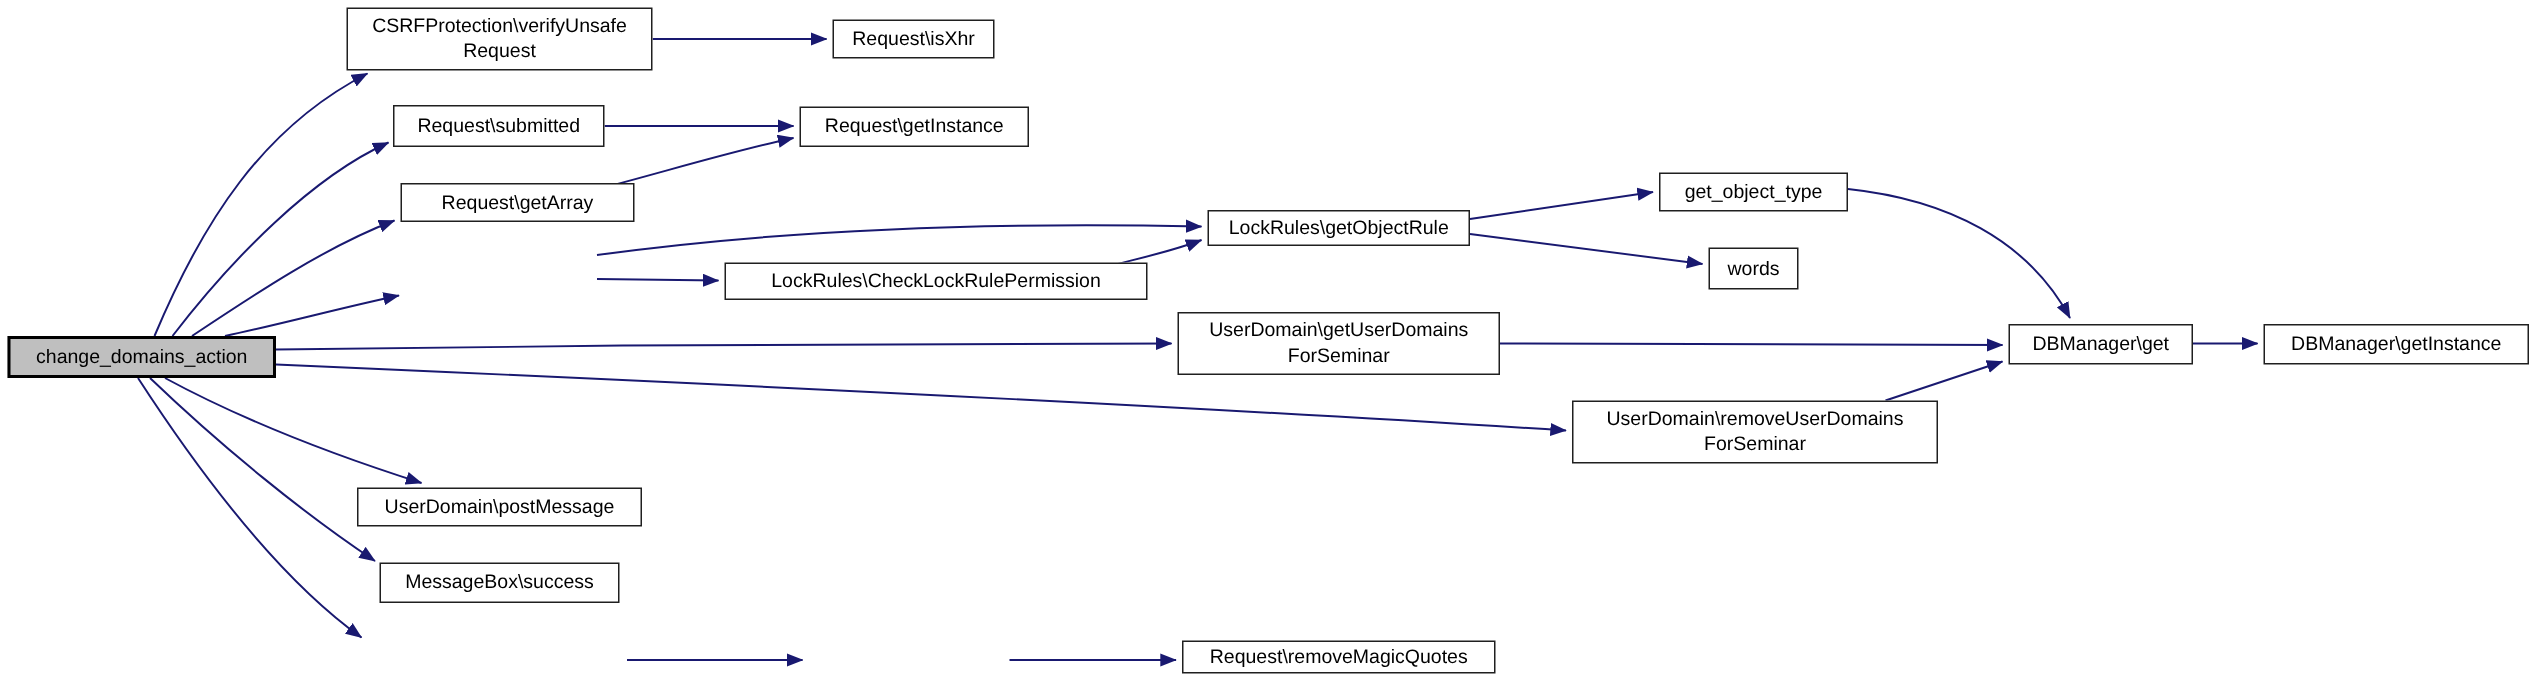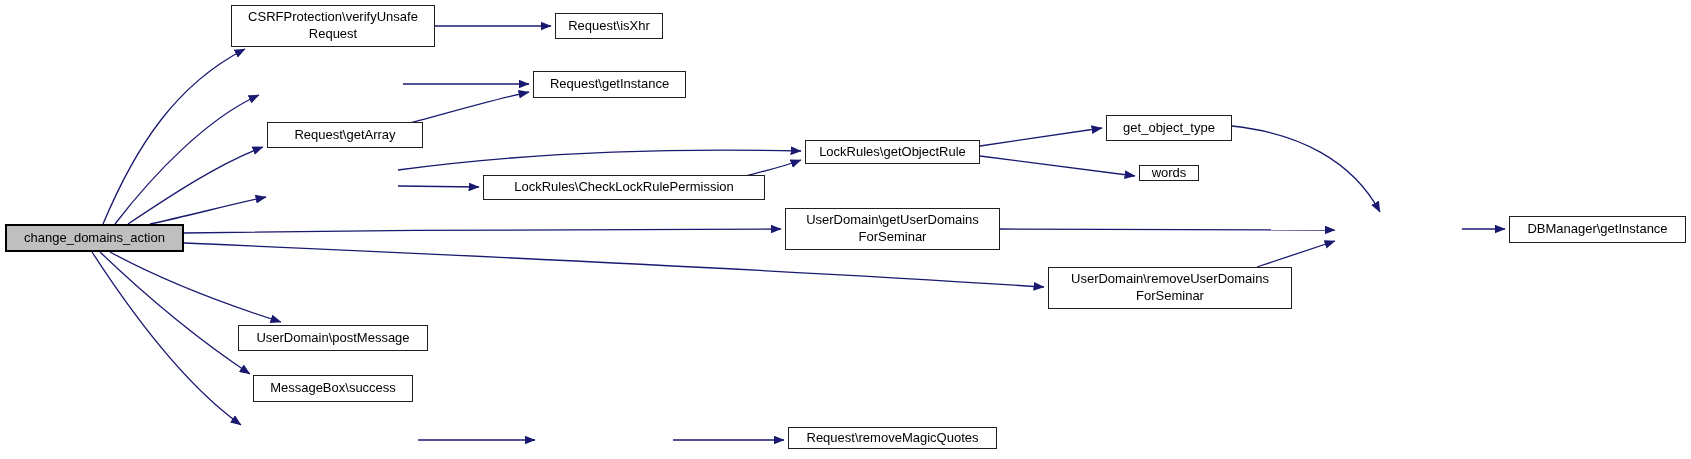--- a/index.html
+++ b/index.html
@@ -103,6 +103,9 @@
     <span class="nlabel">Request\isXhr</span>
   </div>
 
+  <div class="node" style="left:262px;top:70px;width:141px;height:28px">
+    <span class="nlabel">Request\submitted</span>
+  </div>
 
   <div class="node" style="left:533px;top:71px;width:153px;height:27px">
     <span class="nlabel">Request\getInstance</span>

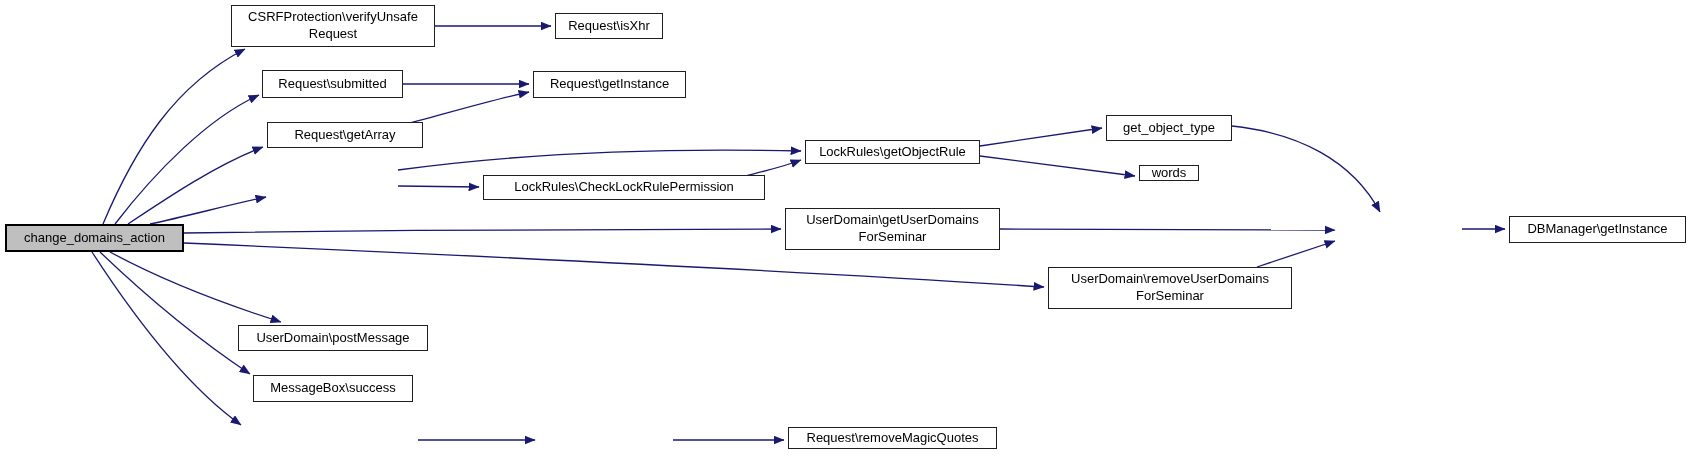--- a/index.html
+++ b/index.html
@@ -128,7 +128,7 @@
     <span class="nlabel">LockRules\getObjectRule</span>
   </div>
 
-  <div class="node" style="left:1139px;top:165px;width:60px;height:16px">
+  <div class="node" style="left:1139px;top:165px;width:60px;height:28px">
     <span class="nlabel">words</span>
   </div>
 

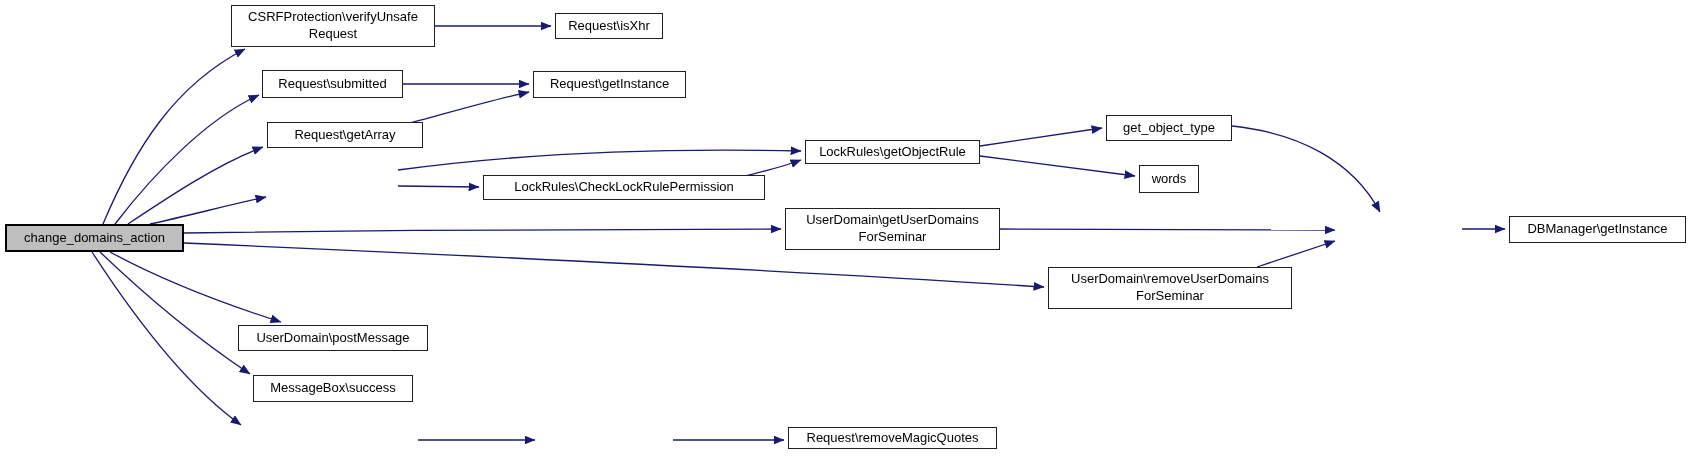--- a/index.html
+++ b/index.html
@@ -142,6 +142,9 @@
 ForSeminar</span>
   </div>
 
+  <div class="node" style="left:1339px;top:216px;width:123px;height:27px">
+    <span class="nlabel">DBManager\get</span>
+  </div>
 
   <div class="node" style="left:1509px;top:216px;width:177px;height:27px">
     <span class="nlabel">DBManager\getInstance</span>

